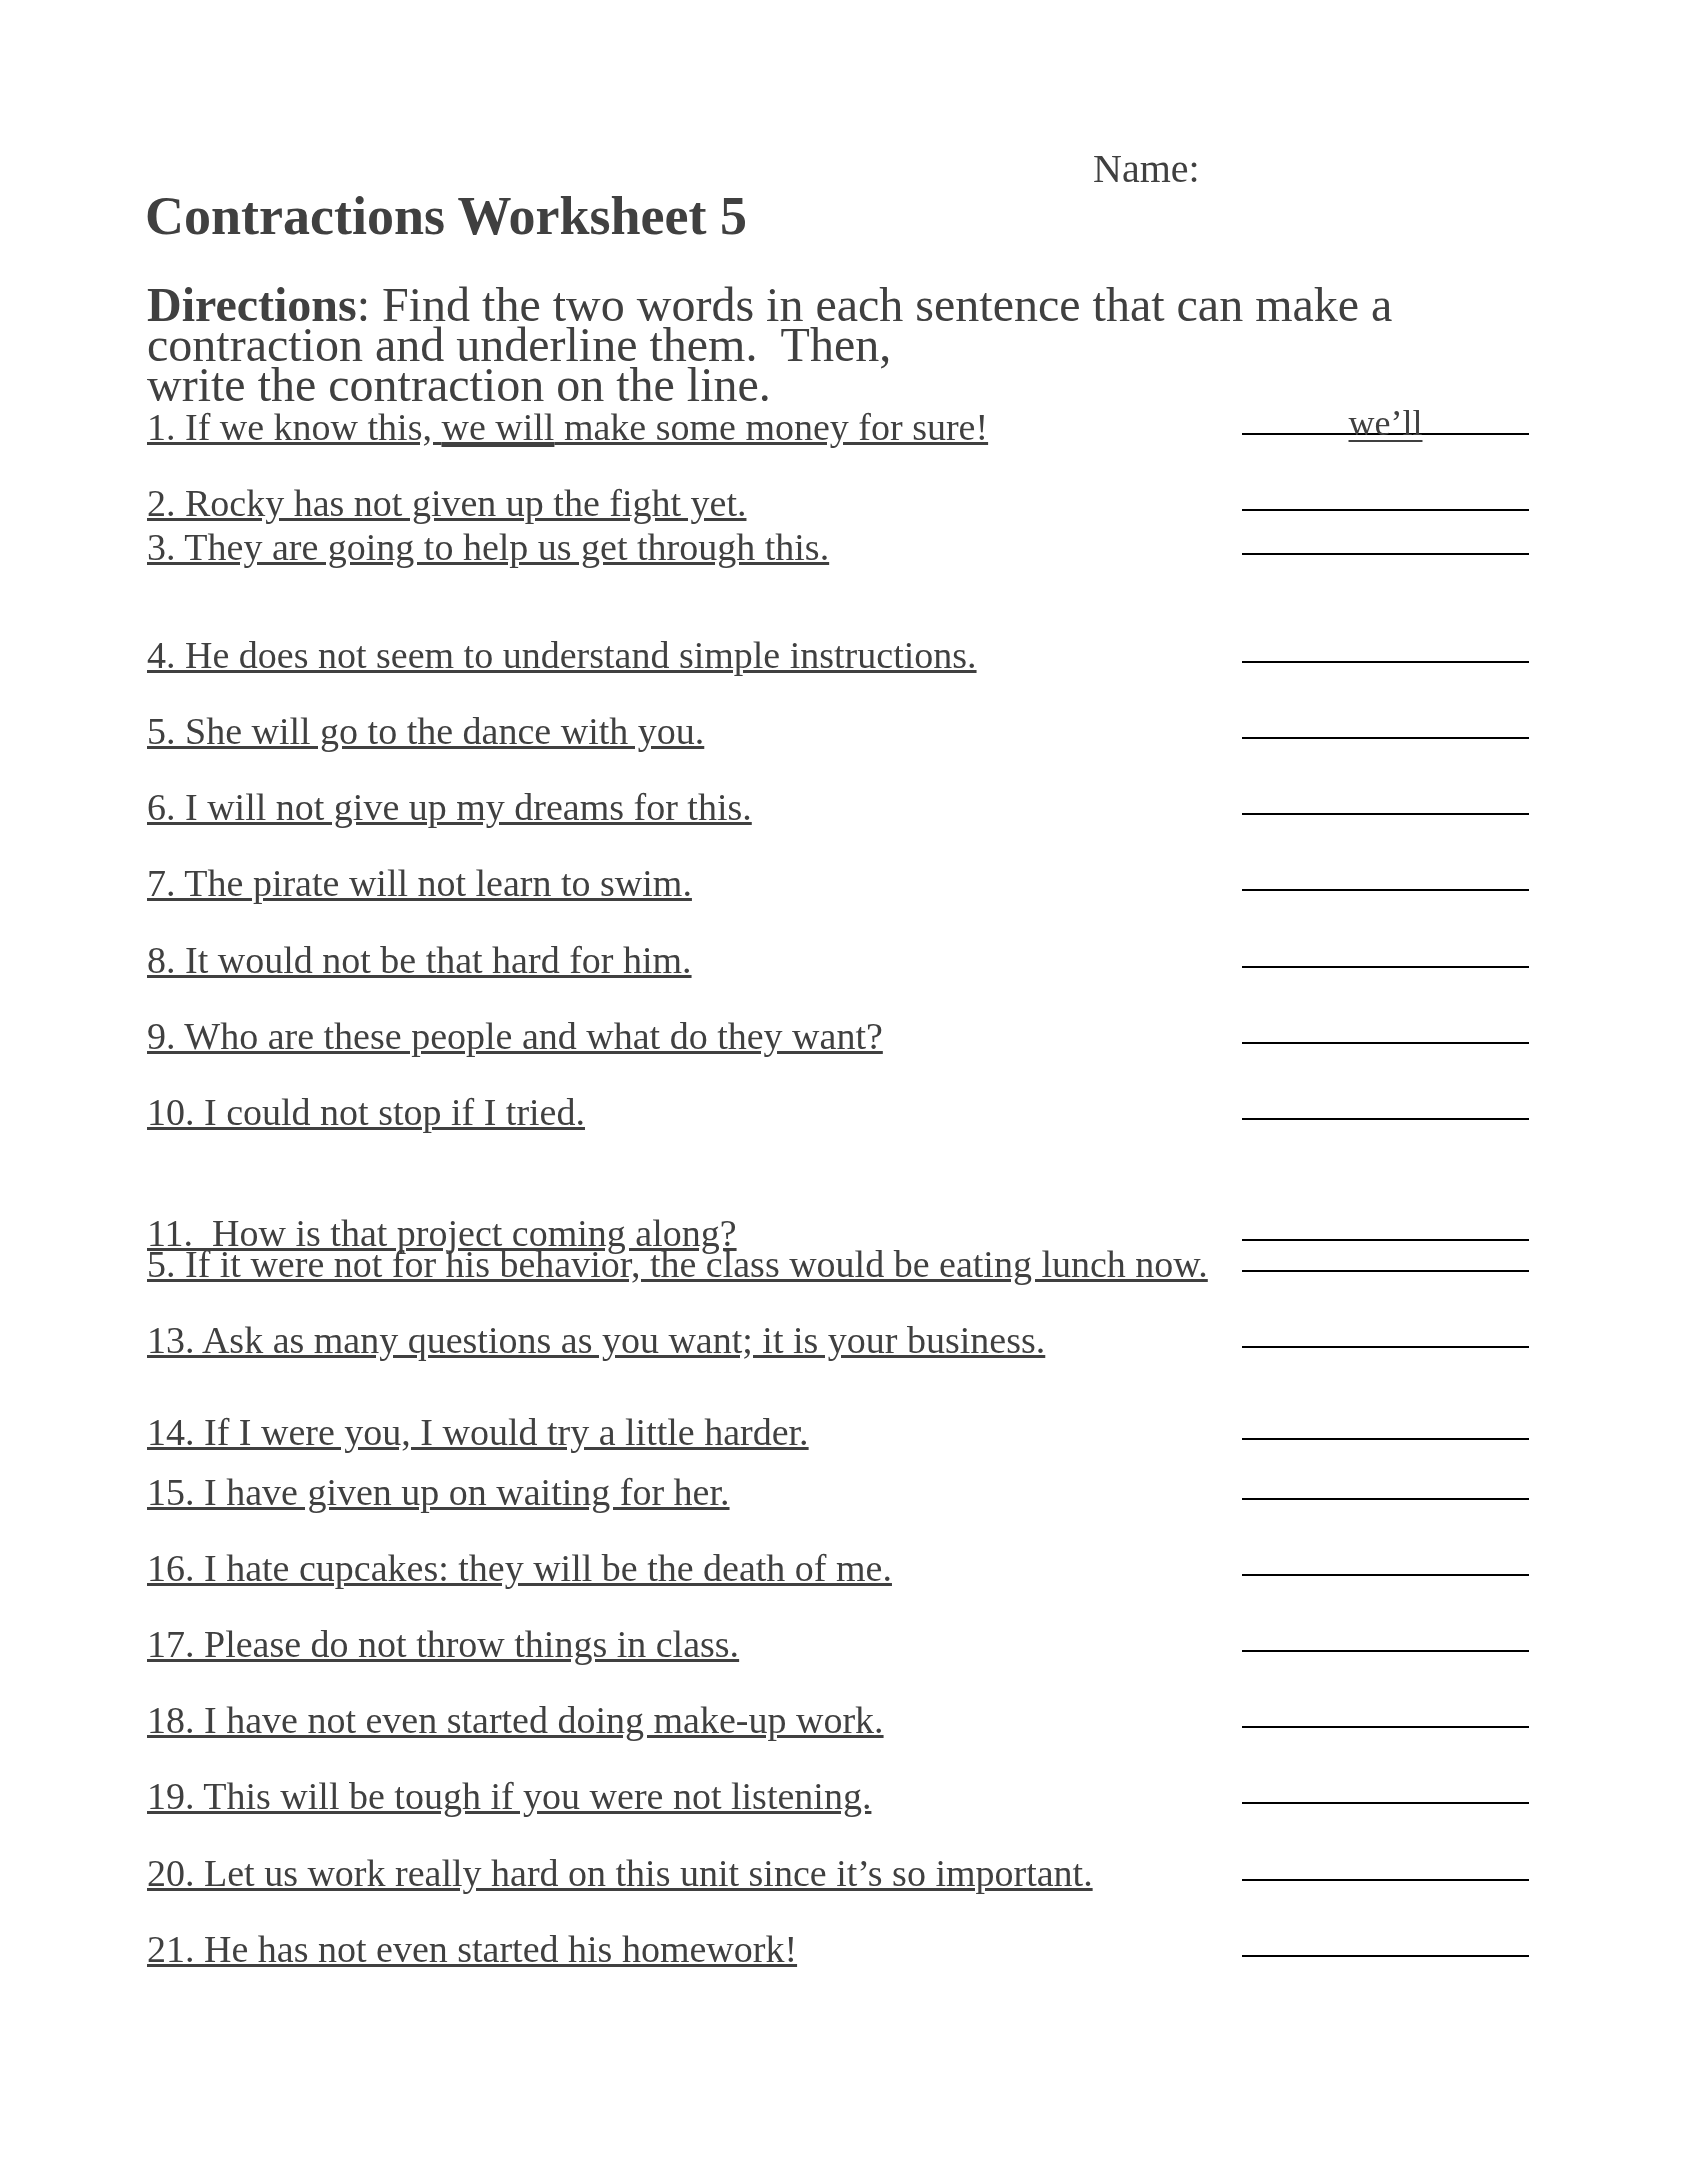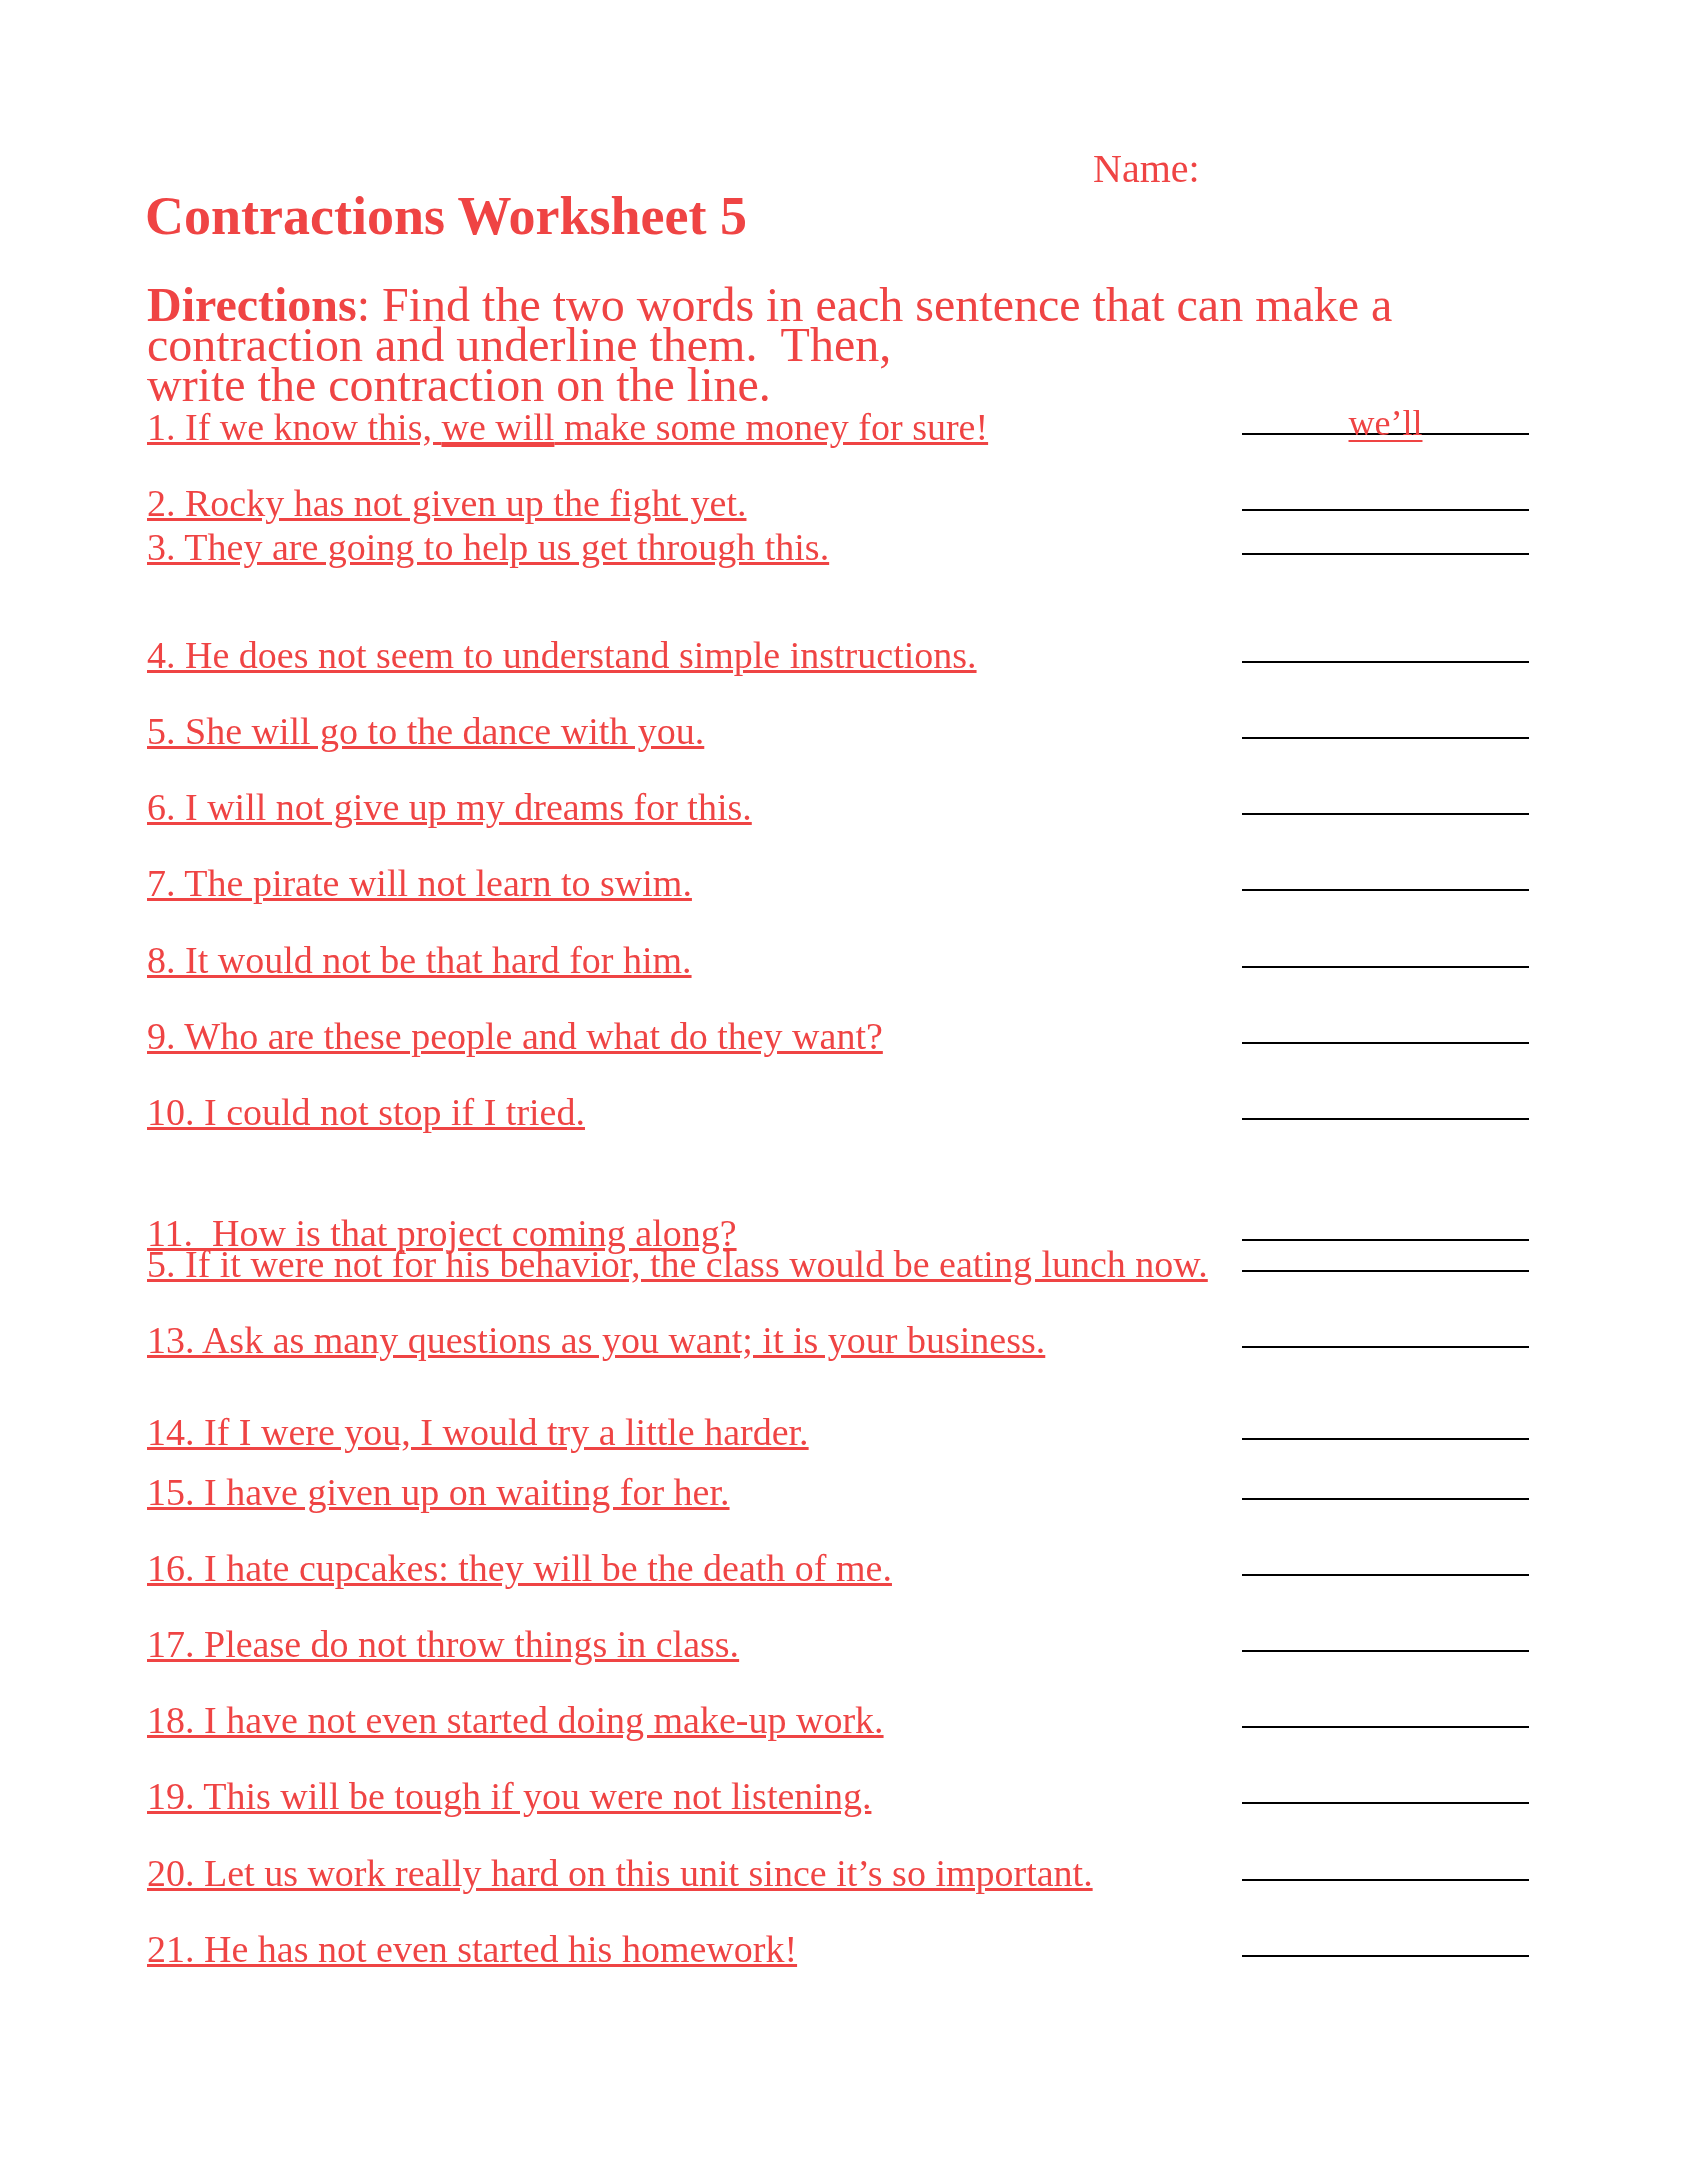--- a/index.html
+++ b/index.html
@@ -8,7 +8,7 @@
     width: 1683px;
     height: 2142px;
     background: #ffffff;
-    color: #ef4444;
+    color: #404040;
     font-family: "Liberation Serif", "DejaVu Serif", serif;
     overflow: hidden;
   }

